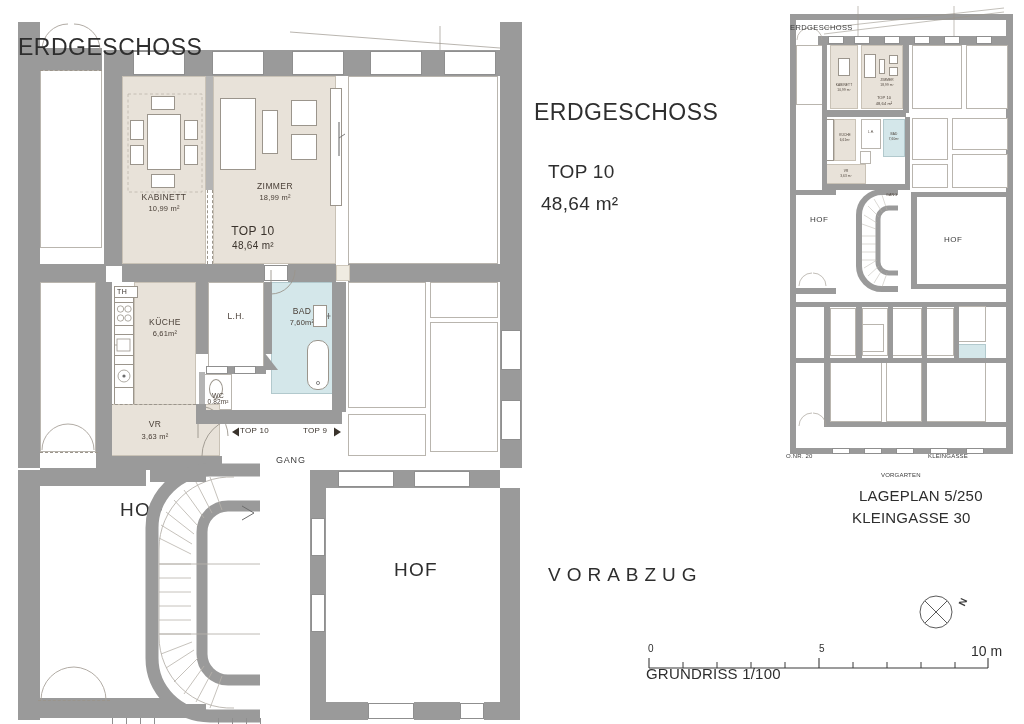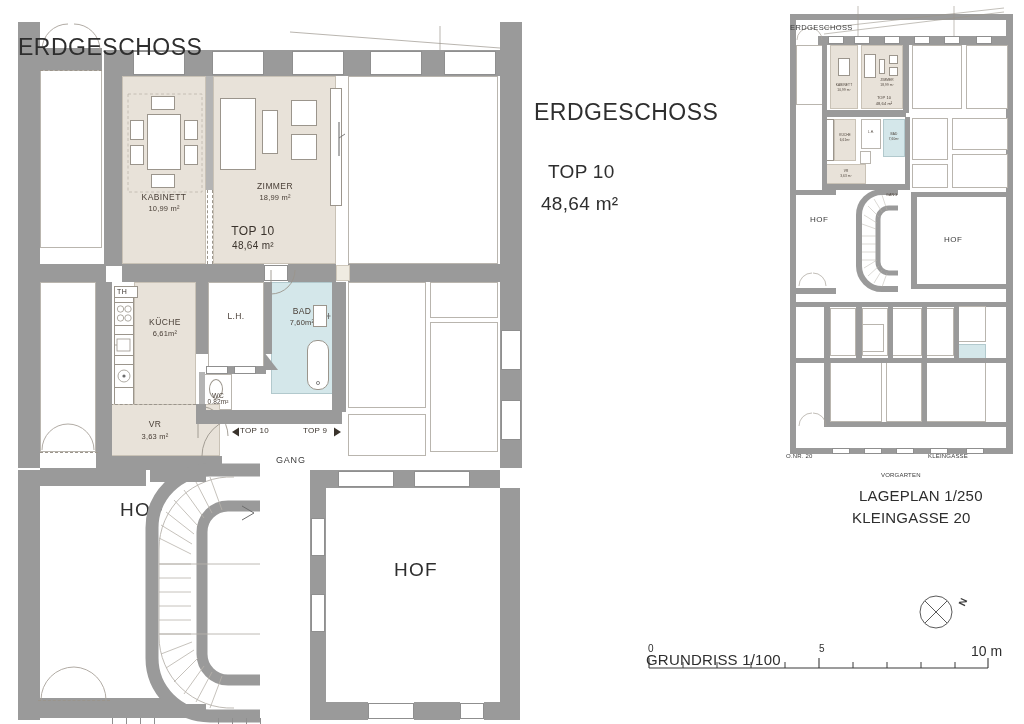--- a/index.html
+++ b/index.html
@@ -459,7 +459,7 @@
   <div class="t mini2" style="left:258px; top:453px;">O.NR. 20</div>
   <div class="t mini2" style="left:400px; top:453px;">KLEINGASSE</div>
   <div class="t mini2" style="left:353px; top:472px;">VORGARTEN</div>
-  <div class="t title-sm" style="left:331px; top:488px;">LAGEPLAN 1/250</div>
+  <div class="t title-sm" style="left:331px; top:488px;">LAGEPLAN 5/250</div>
   <div class="t title-sm" style="left:324px; top:510px;">KLEINGASSE 20</div>
 
 

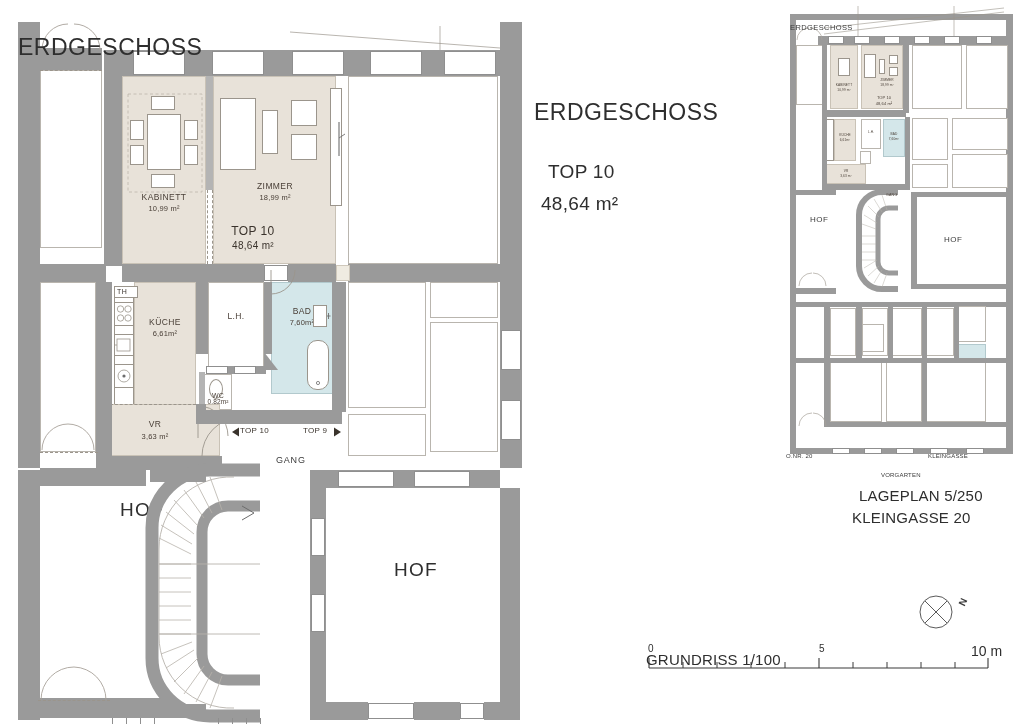--- a/index.html
+++ b/index.html
@@ -460,7 +460,7 @@
   <div class="t mini2" style="left:400px; top:453px;">KLEINGASSE</div>
   <div class="t mini2" style="left:353px; top:472px;">VORGARTEN</div>
   <div class="t title-sm" style="left:331px; top:488px;">LAGEPLAN 5/250</div>
-  <div class="t title-sm" style="left:324px; top:510px;">KLEINGASSE 20</div>
+  <div class="t title-sm" style="left:324px; top:510px;">KLEINGASSE 30</div>
 
 
   <svg style="left:390px; top:590px; width:50px; height:44px;">

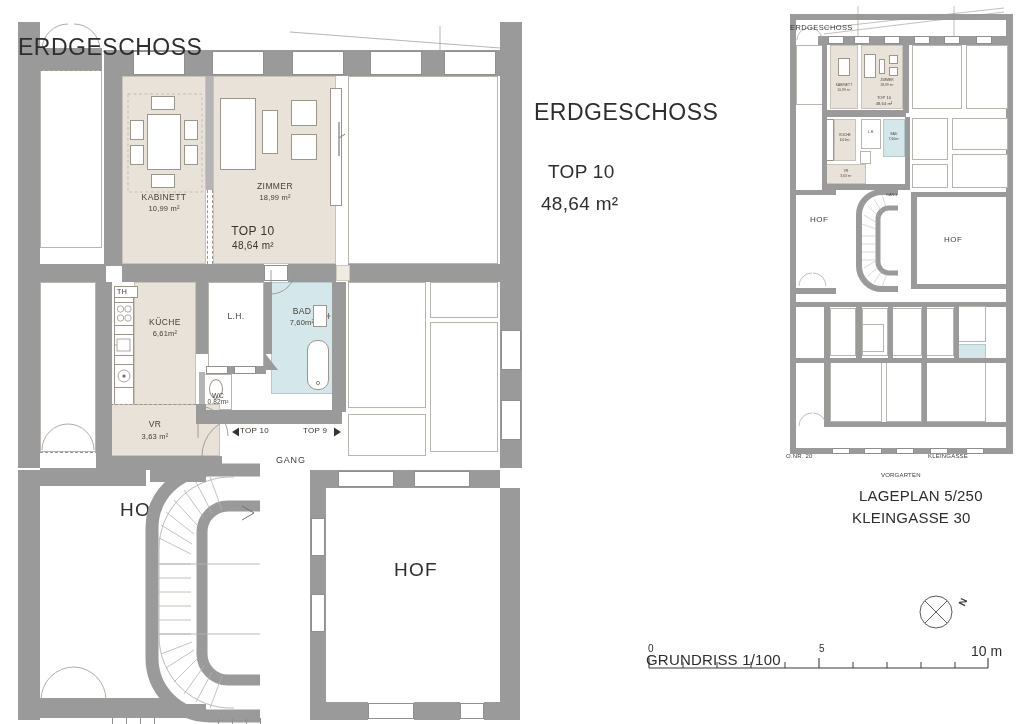--- a/index.html
+++ b/index.html
@@ -462,6 +462,7 @@
   <div class="t title-sm" style="left:331px; top:488px;">LAGEPLAN 5/250</div>
   <div class="t title-sm" style="left:324px; top:510px;">KLEINGASSE 30</div>
 
+  <div class="t title-md spaced" style="left:20px; top:565px;">VORABZUG</div>
 
   <svg style="left:390px; top:590px; width:50px; height:44px;">
     <circle cx="18" cy="22" r="16" fill="none" stroke="#5a5a5a" stroke-width="1"></circle>

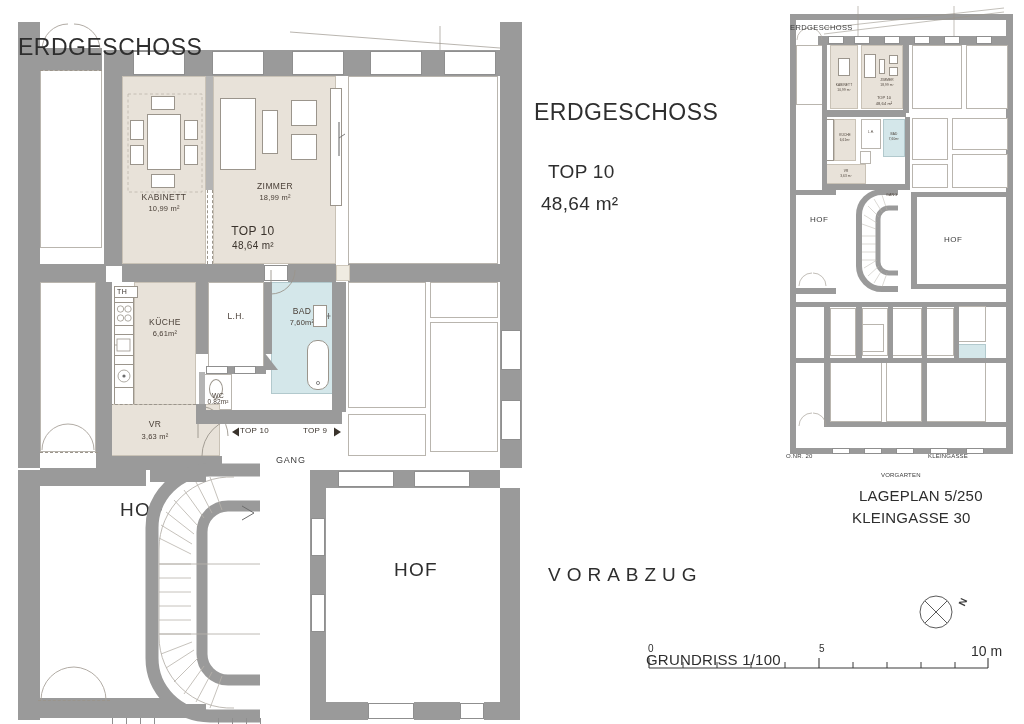--- a/index.html
+++ b/index.html
@@ -488,7 +488,7 @@
     <path d="M 307 6 L 307 12" stroke="#3a3a3a" stroke-width="1"></path>
     <path d="M 340 2 L 340 12" stroke="#3a3a3a" stroke-width="1.1"></path>
   </svg>
-  <div class="t title-sm" style="left:118px; top:652px;">GRUNDRISS 1/100</div>
+  <div class="t title-sm" style="left:118px; top:666px;">GRUNDRISS 1/100</div>
 </div>
 
 </body></html>

